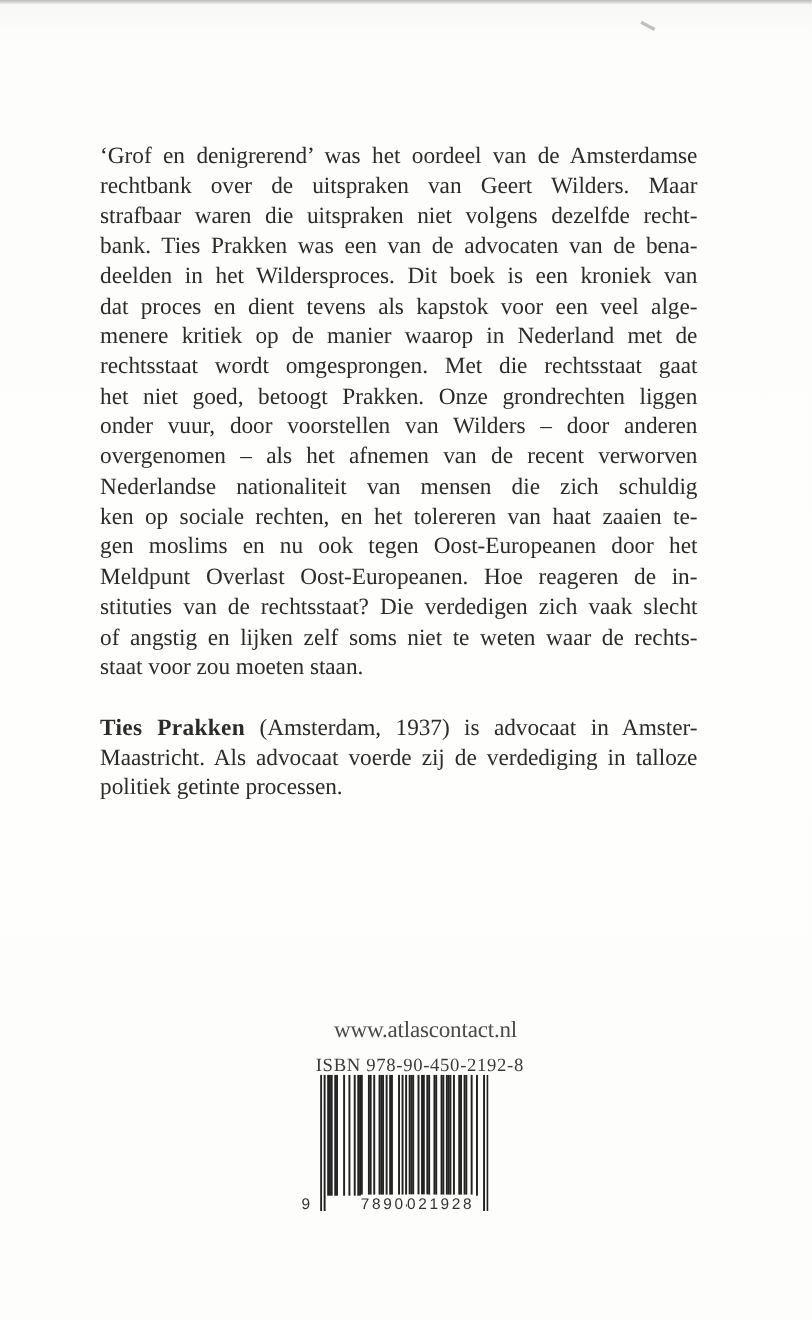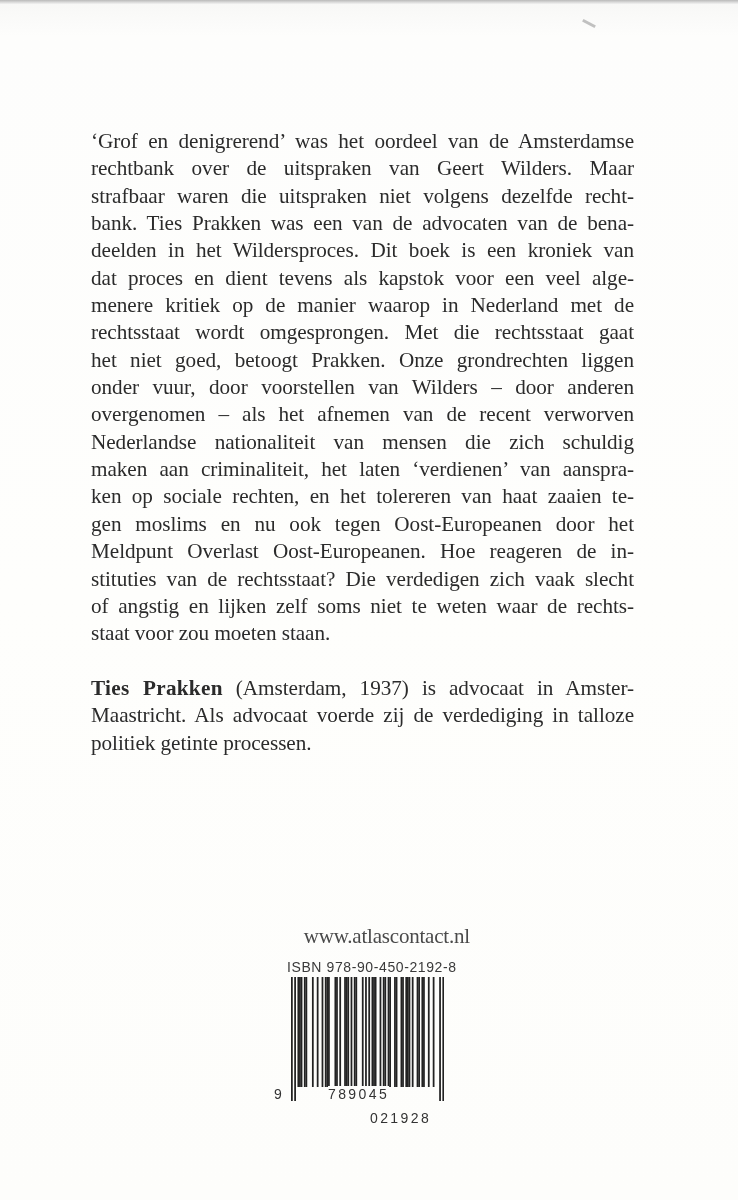--- a/index.html
+++ b/index.html
@@ -124,7 +124,6 @@
       <span class="line">onder vuur, door voorstellen van Wilders – door anderen</span>
       <span class="line">overgenomen – als het afnemen van de recent verworven</span>
       <span class="line">Nederlandse nationaliteit van mensen die zich schuldig</span>
-      <span class="line">maken aan criminaliteit, het laten ‘verdienen’ van aanspra-</span>
       <span class="line">ken op sociale rechten, en het tolereren van haat zaaien te-</span>
       <span class="line">gen moslims en nu ook tegen Oost-Europeanen door het</span>
       <span class="line">Meldpunt Overlast Oost-Europeanen. Hoe reageren de in-</span>

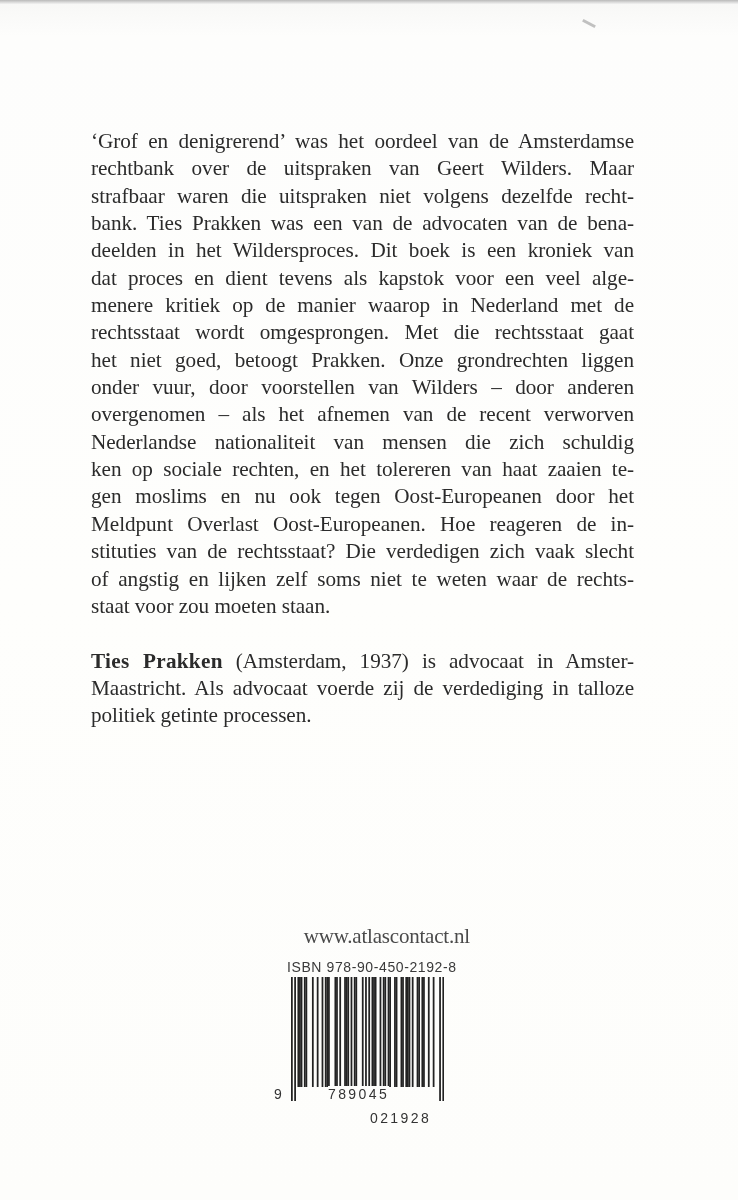--- a/index.html
+++ b/index.html
@@ -75,8 +75,8 @@
       left: 287px;
       top: 959px;
       width: 160px;
-      font-family: Liberation Sans, sans-serif;
-      font-size: 14px;
+      font-family: Liberation Serif, serif;
+      font-size: 17px;
       color: #3a3a3a;
       letter-spacing: 0.6px;
       white-space: nowrap;

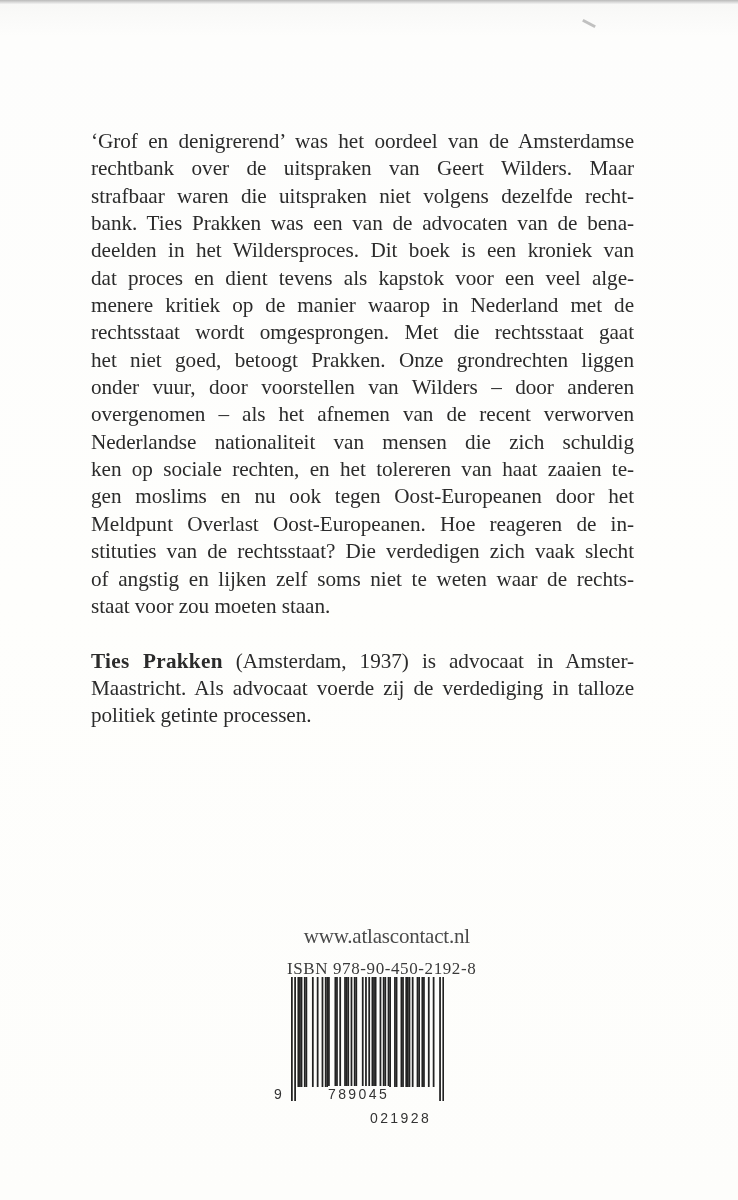--- a/index.html
+++ b/index.html
@@ -101,7 +101,7 @@
     }
     .bd-lead { left: 274px; background: transparent; }
     .bd-left { left: 300px; margin-left: 28px; }
-    .bd-right { left: 370px; margin-top: 24px; }
+    .bd-right { left: 370px; }
   </style>
 </head>
 <body>

